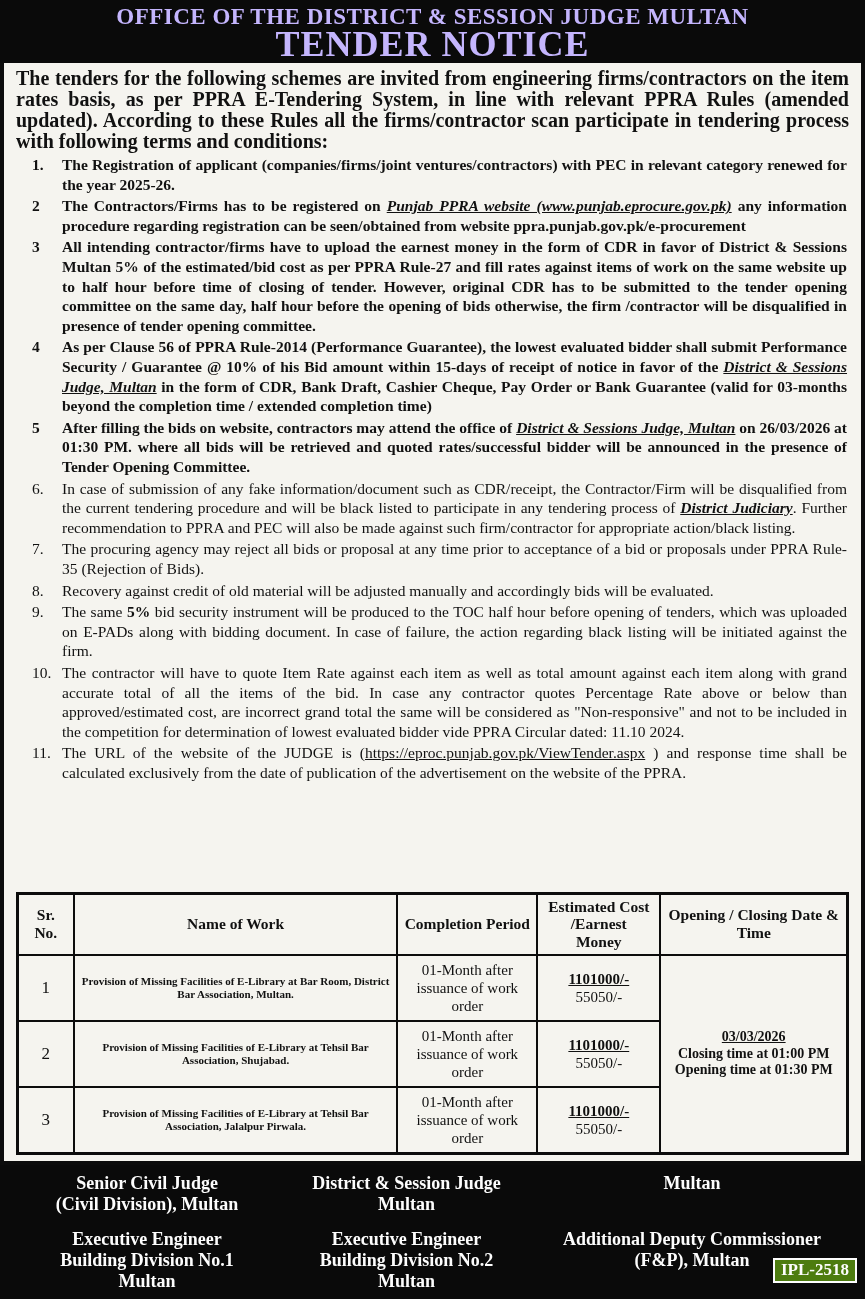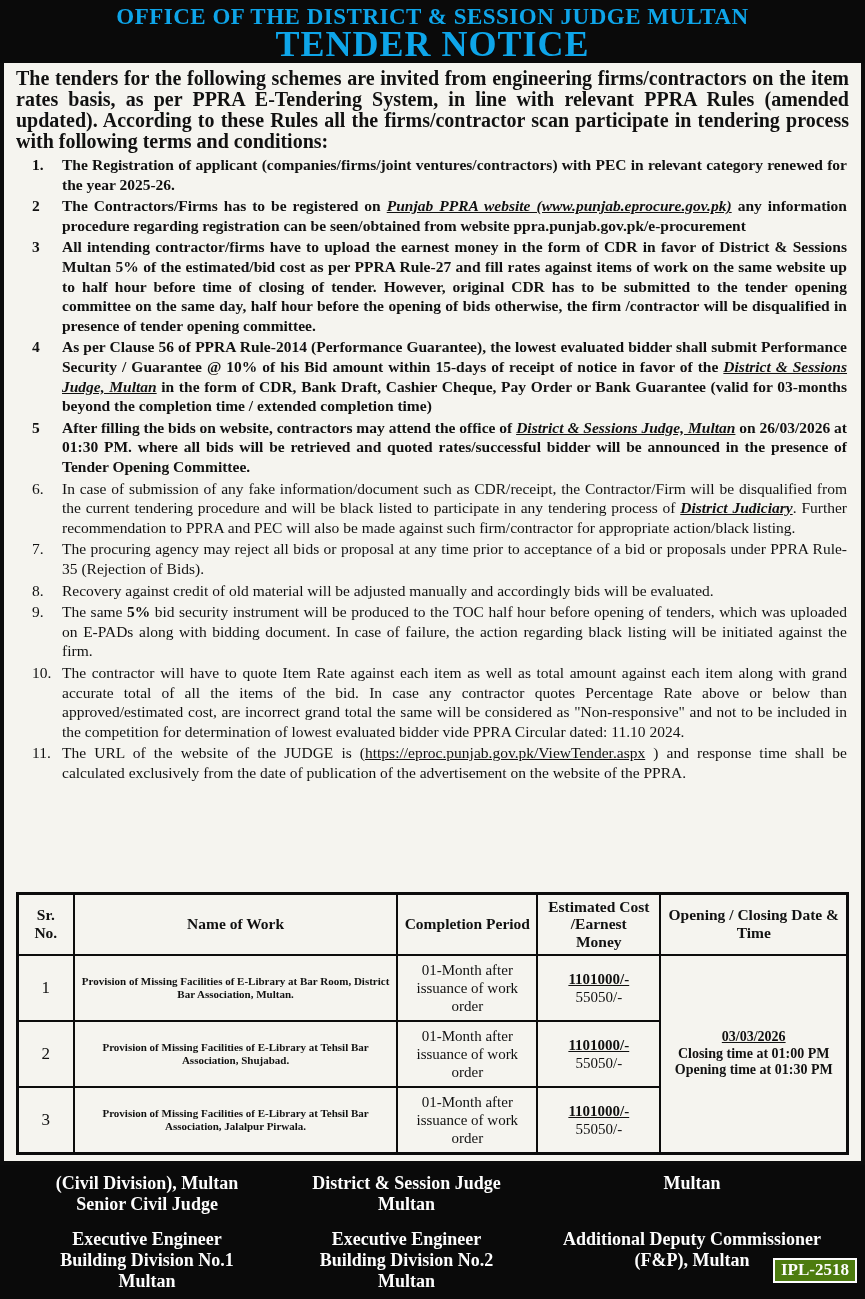--- a/index.html
+++ b/index.html
@@ -16,7 +16,7 @@
   }
   
   .masthead{
-    background:#0a0a0a;color:#0ea5e9;
+    background:#0a0a0a;color:#c4b5fd;
     text-align:center;
     padding:5px 0 2px 0;
     flex:0 0 auto;

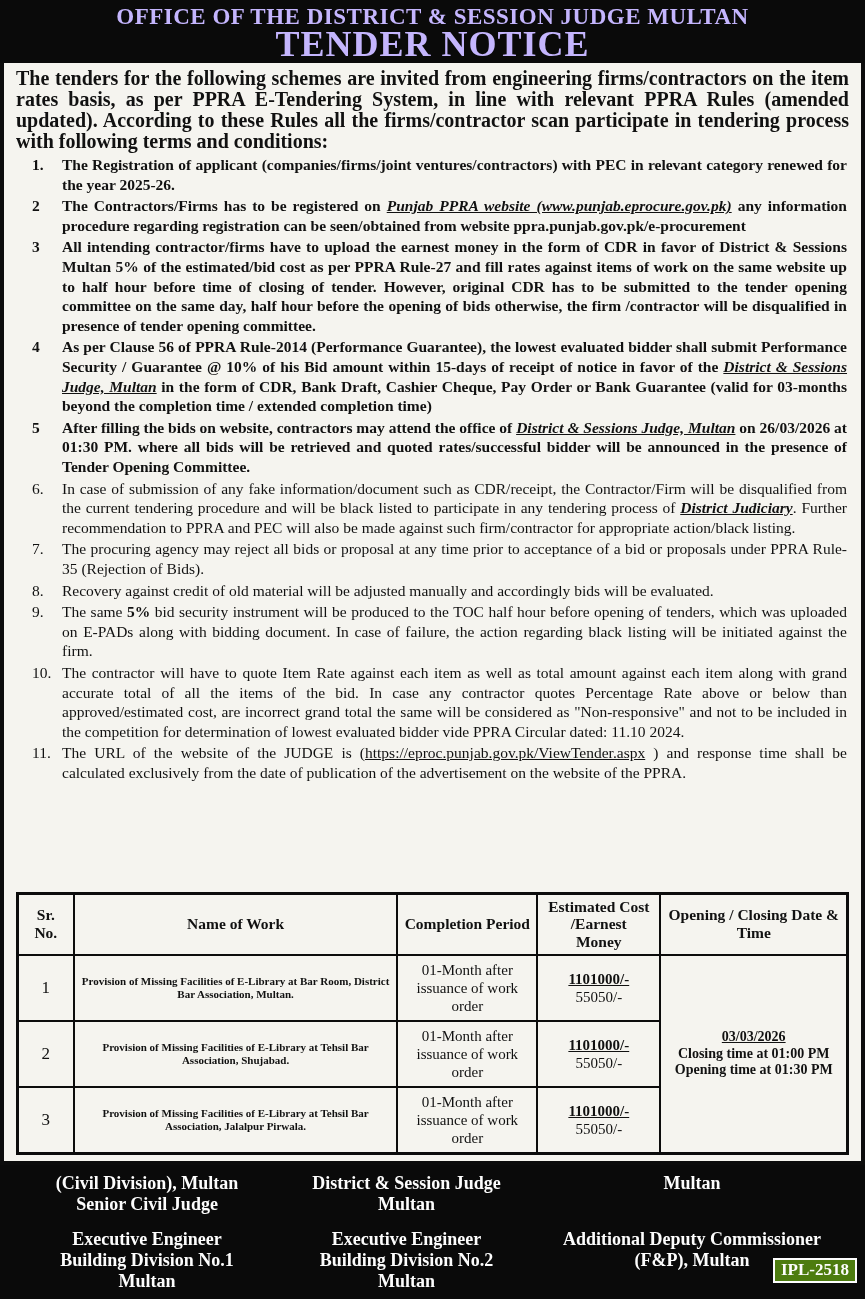--- a/index.html
+++ b/index.html
@@ -221,8 +221,8 @@
   <footer class="signatures">
     <div class="sig-grid" id="sig-grid">
         <div class="sig-cell">
+          <div class="sig-line">Senior Civil Judge</div>
           <div class="sig-line">(Civil Division), Multan</div>
-          <div class="sig-line">Senior Civil Judge</div>
         </div>
         <div class="sig-cell">
           <div class="sig-line">District &amp; Session Judge</div>

